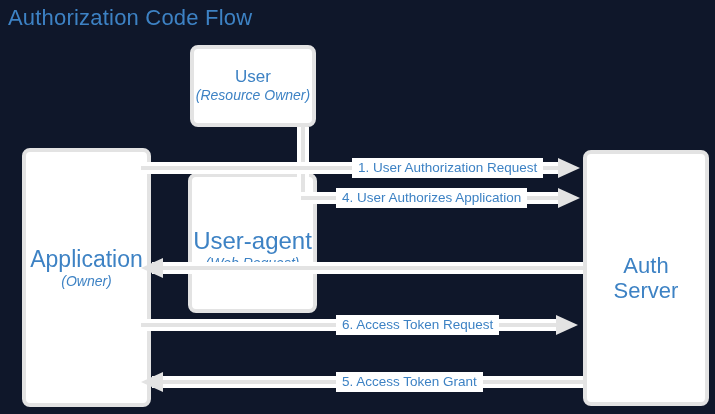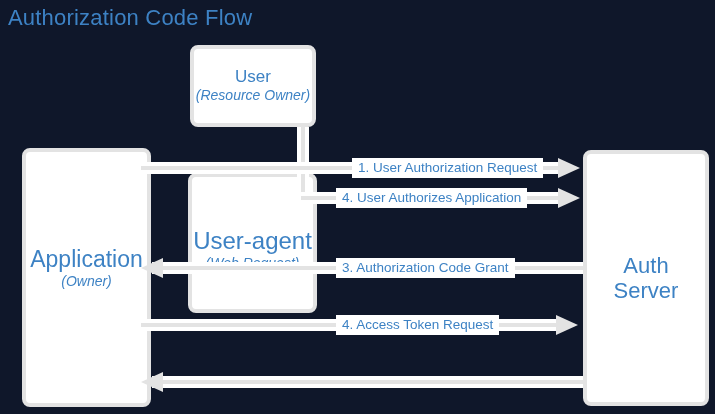--- a/index.html
+++ b/index.html
@@ -85,7 +85,6 @@
   <div class="arrow right" style="left:558px; top:188px;"></div>
 
   <div class="hline z4" style="left:152px; top:266px; width:431px;"></div>
-  <div class="flow-label" style="left:336px; top:258px;">3. Authorization Code Grant</div>
   <div class="arrow left" style="left:141px; top:258px;"></div>
 
   <div class="hline z4" style="left:141px; top:323px; width:423px;"></div>

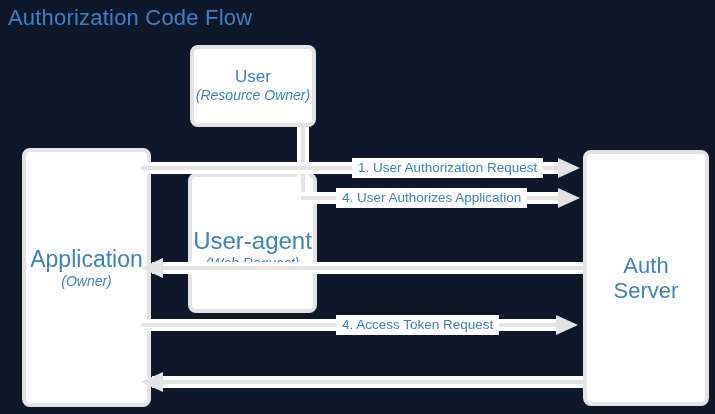--- a/index.html
+++ b/index.html
@@ -88,7 +88,7 @@
   <div class="arrow left" style="left:141px; top:258px;"></div>
 
   <div class="hline z4" style="left:141px; top:323px; width:423px;"></div>
-  <div class="flow-label" style="left:336px; top:315px;">4. Access Token Request</div>
+  <div class="flow-label" style="left:336px; top:315px;">6. Access Token Request</div>
   <div class="arrow right" style="left:556px; top:315px;"></div>
 
   <div class="hline z4" style="left:152px; top:380px; width:431px;"></div>

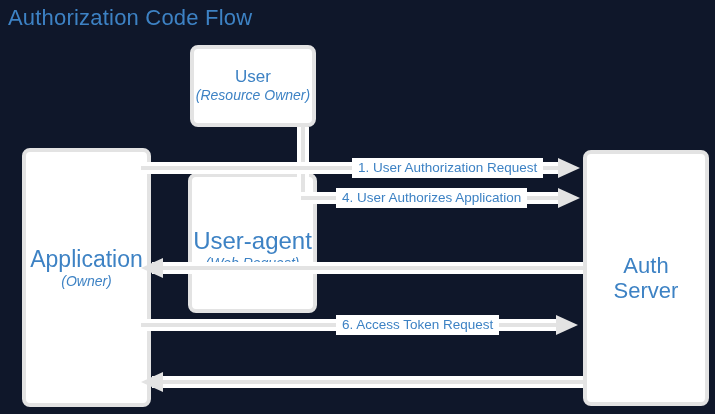--- a/index.html
+++ b/index.html
@@ -92,6 +92,7 @@
   <div class="arrow right" style="left:556px; top:315px;"></div>
 
   <div class="hline z4" style="left:152px; top:380px; width:431px;"></div>
+  <div class="flow-label" style="left:336px; top:372px;">5. Access Token Grant</div>
   <div class="arrow left" style="left:141px; top:372px;"></div>
 
 </div>

